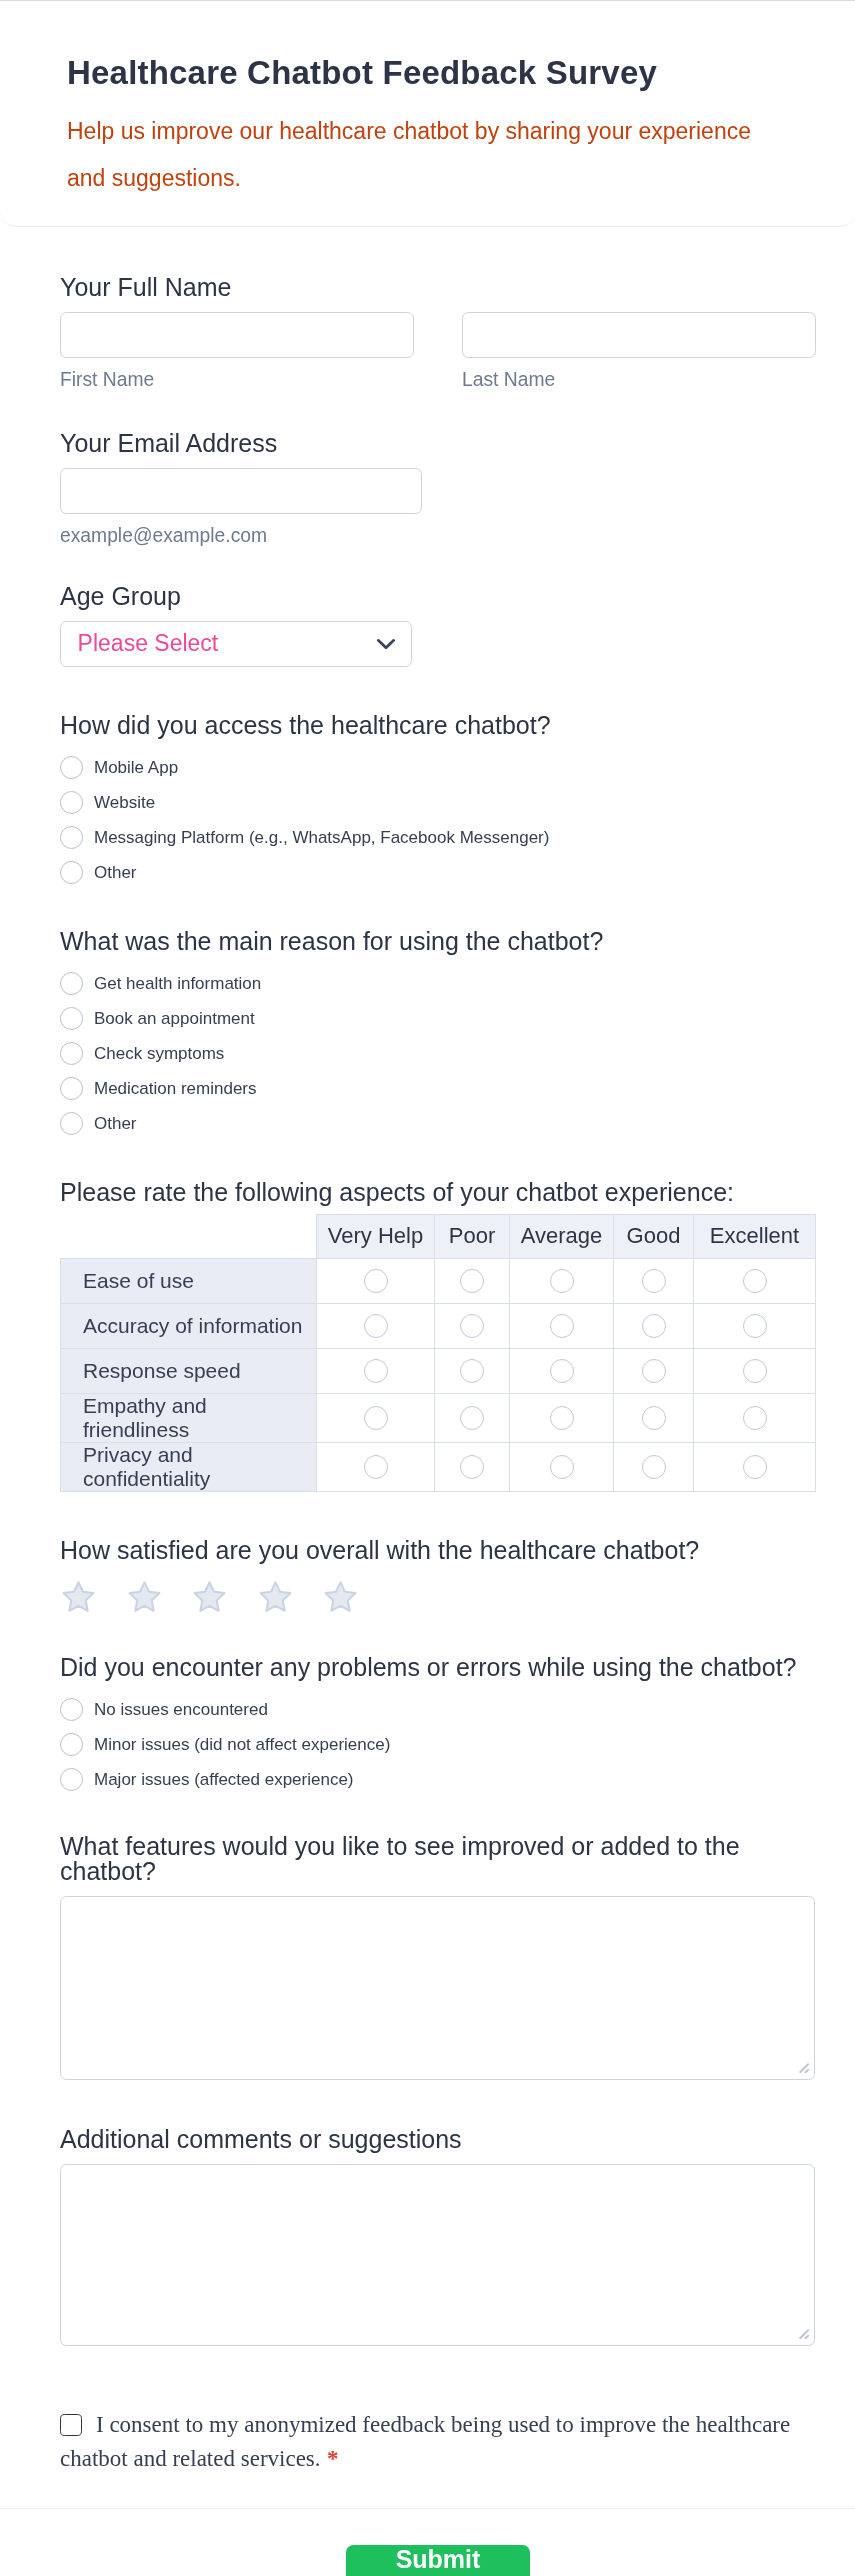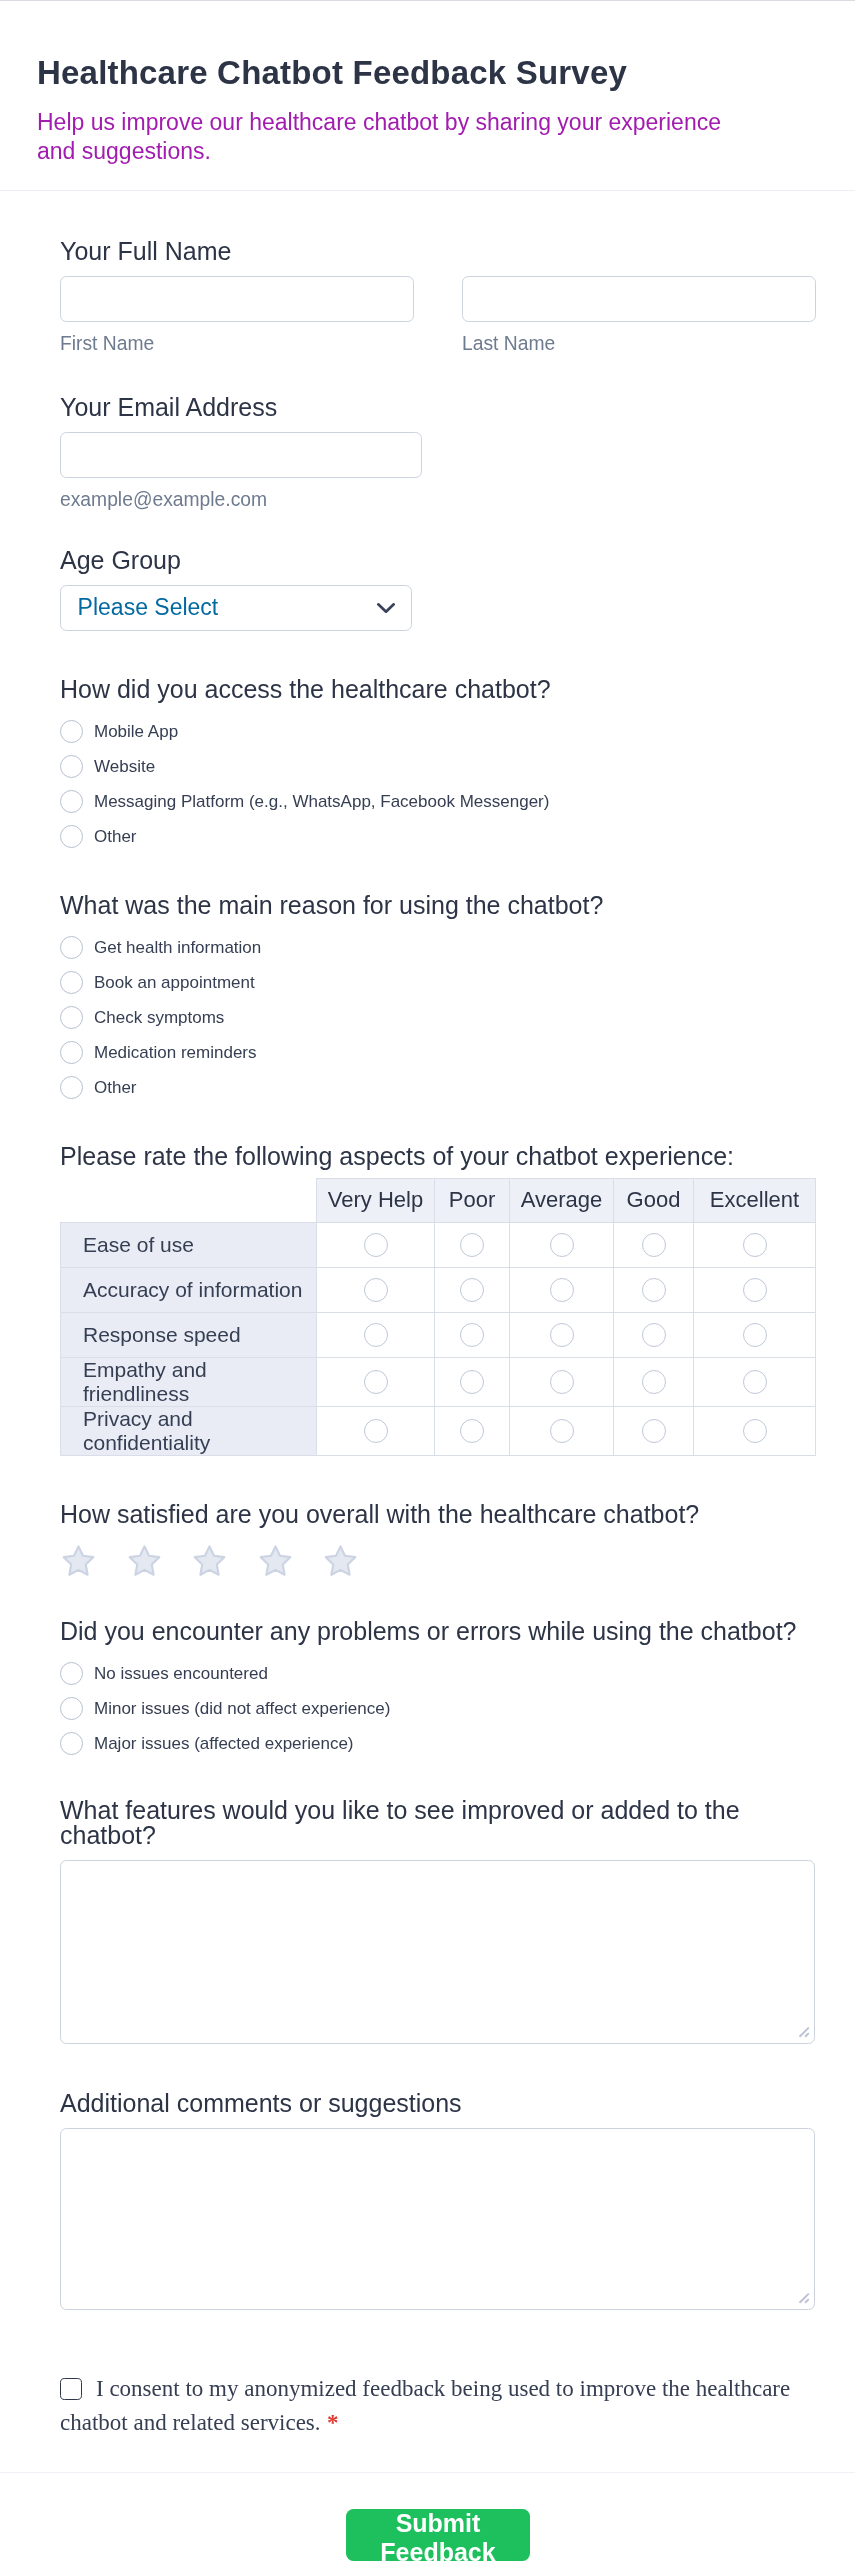--- a/index.html
+++ b/index.html
@@ -13,7 +13,7 @@
   .page { width: 856px; min-height: 2576px; background: #fff; }
 
   
-  header { padding: 52px 40px 24px 37px; border-bottom: 1.8px solid #eceef4; }
+  header { padding: 52px 40px 24px 67px; border-bottom: 1.8px solid #eceef4; border-radius: 16px; }
   h1 { font-size: 33px; line-height: 40px; font-weight: 700; color: #2c3446; letter-spacing: 0.2px; }
   .subtitle { margin-top: 14.7px; font-size: 23px; line-height: 29px; color: #a21caf; max-width: 727px; }
 

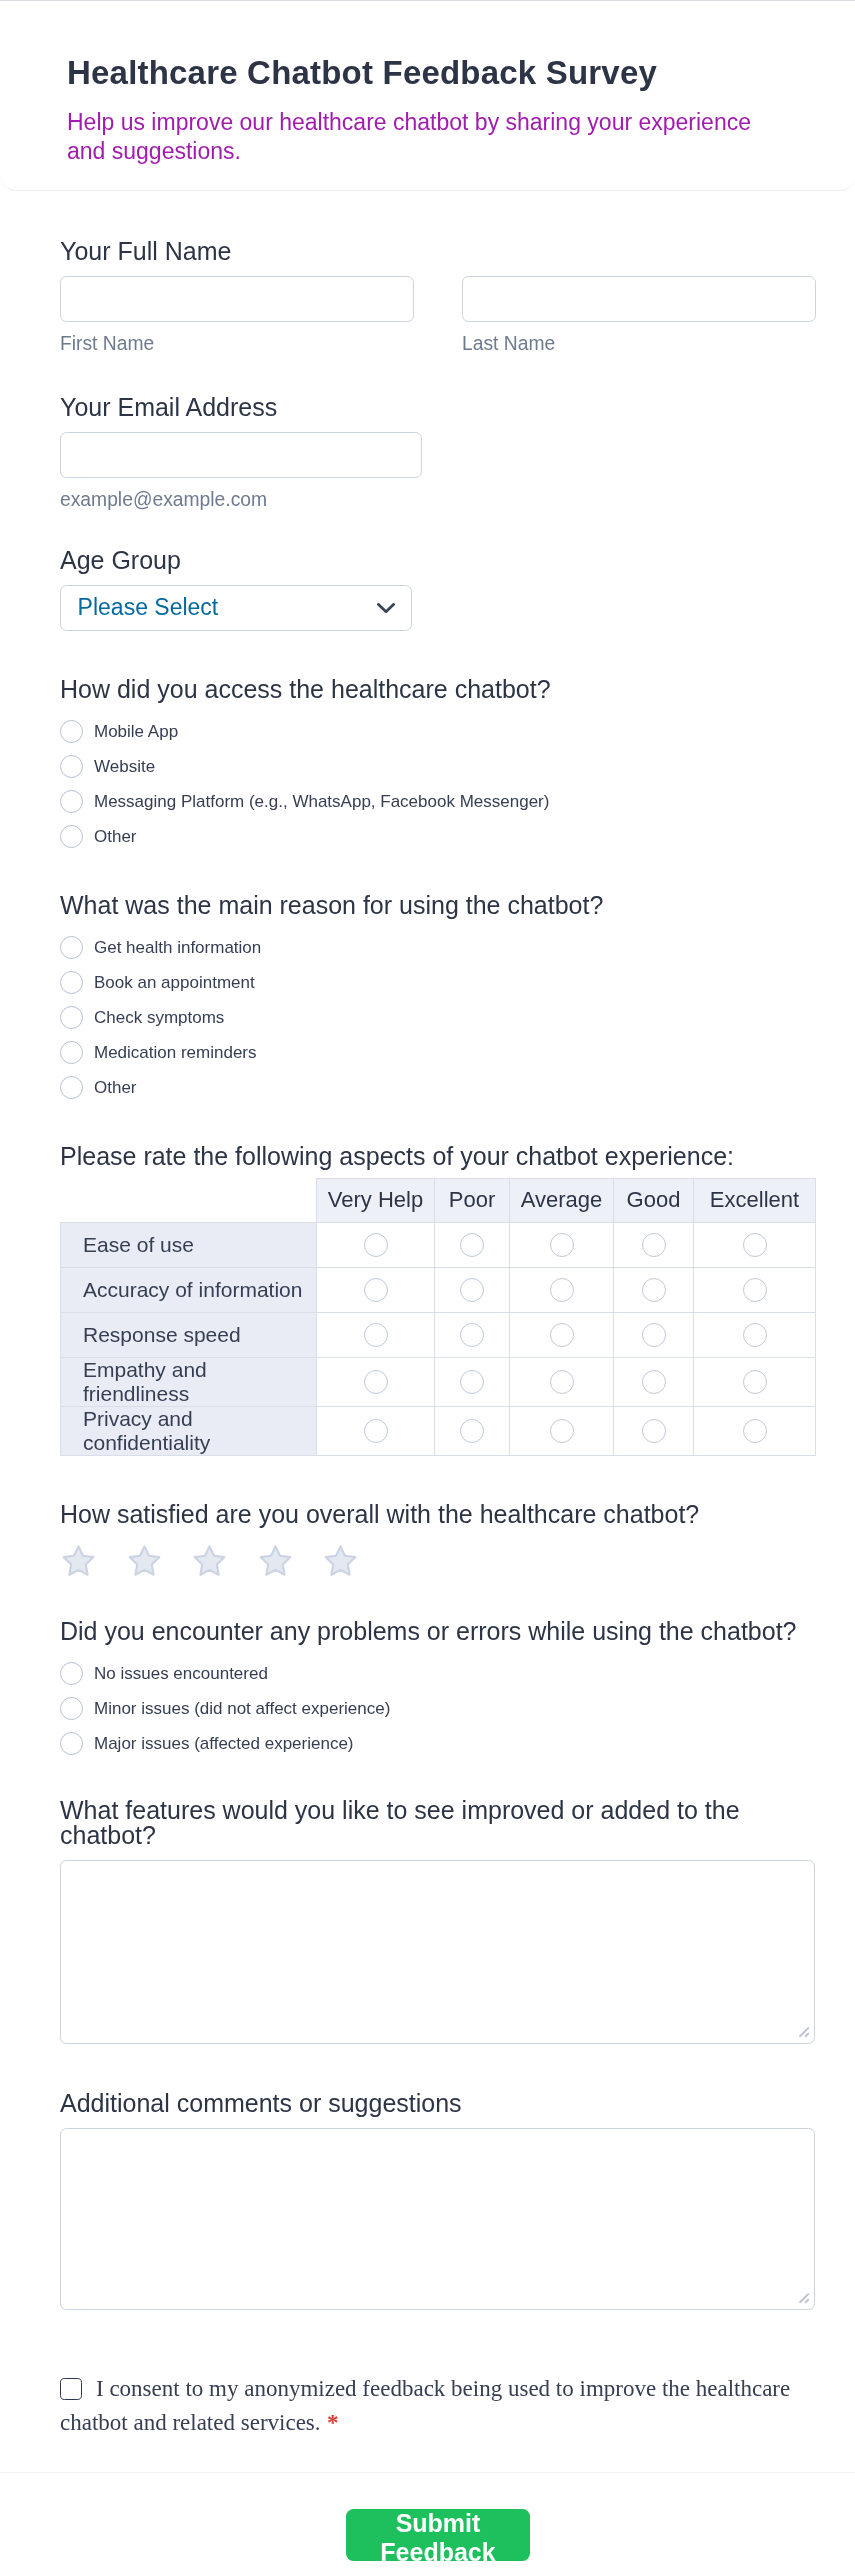--- a/index.html
+++ b/index.html
@@ -15,7 +15,7 @@
   
   header { padding: 52px 40px 24px 67px; border-bottom: 1.8px solid #eceef4; border-radius: 16px; }
   h1 { font-size: 33px; line-height: 40px; font-weight: 700; color: #2c3446; letter-spacing: 0.2px; }
-  .subtitle { margin-top: 14.7px; font-size: 23px; line-height: 29px; color: #a21caf; max-width: 727px; }
+  .subtitle { margin-top: 14.7px; font-size: 23px; line-height: 47px; color: #c2410c; max-width: 727px; }
 
   
   main { padding: 0 40px 0 60px; }

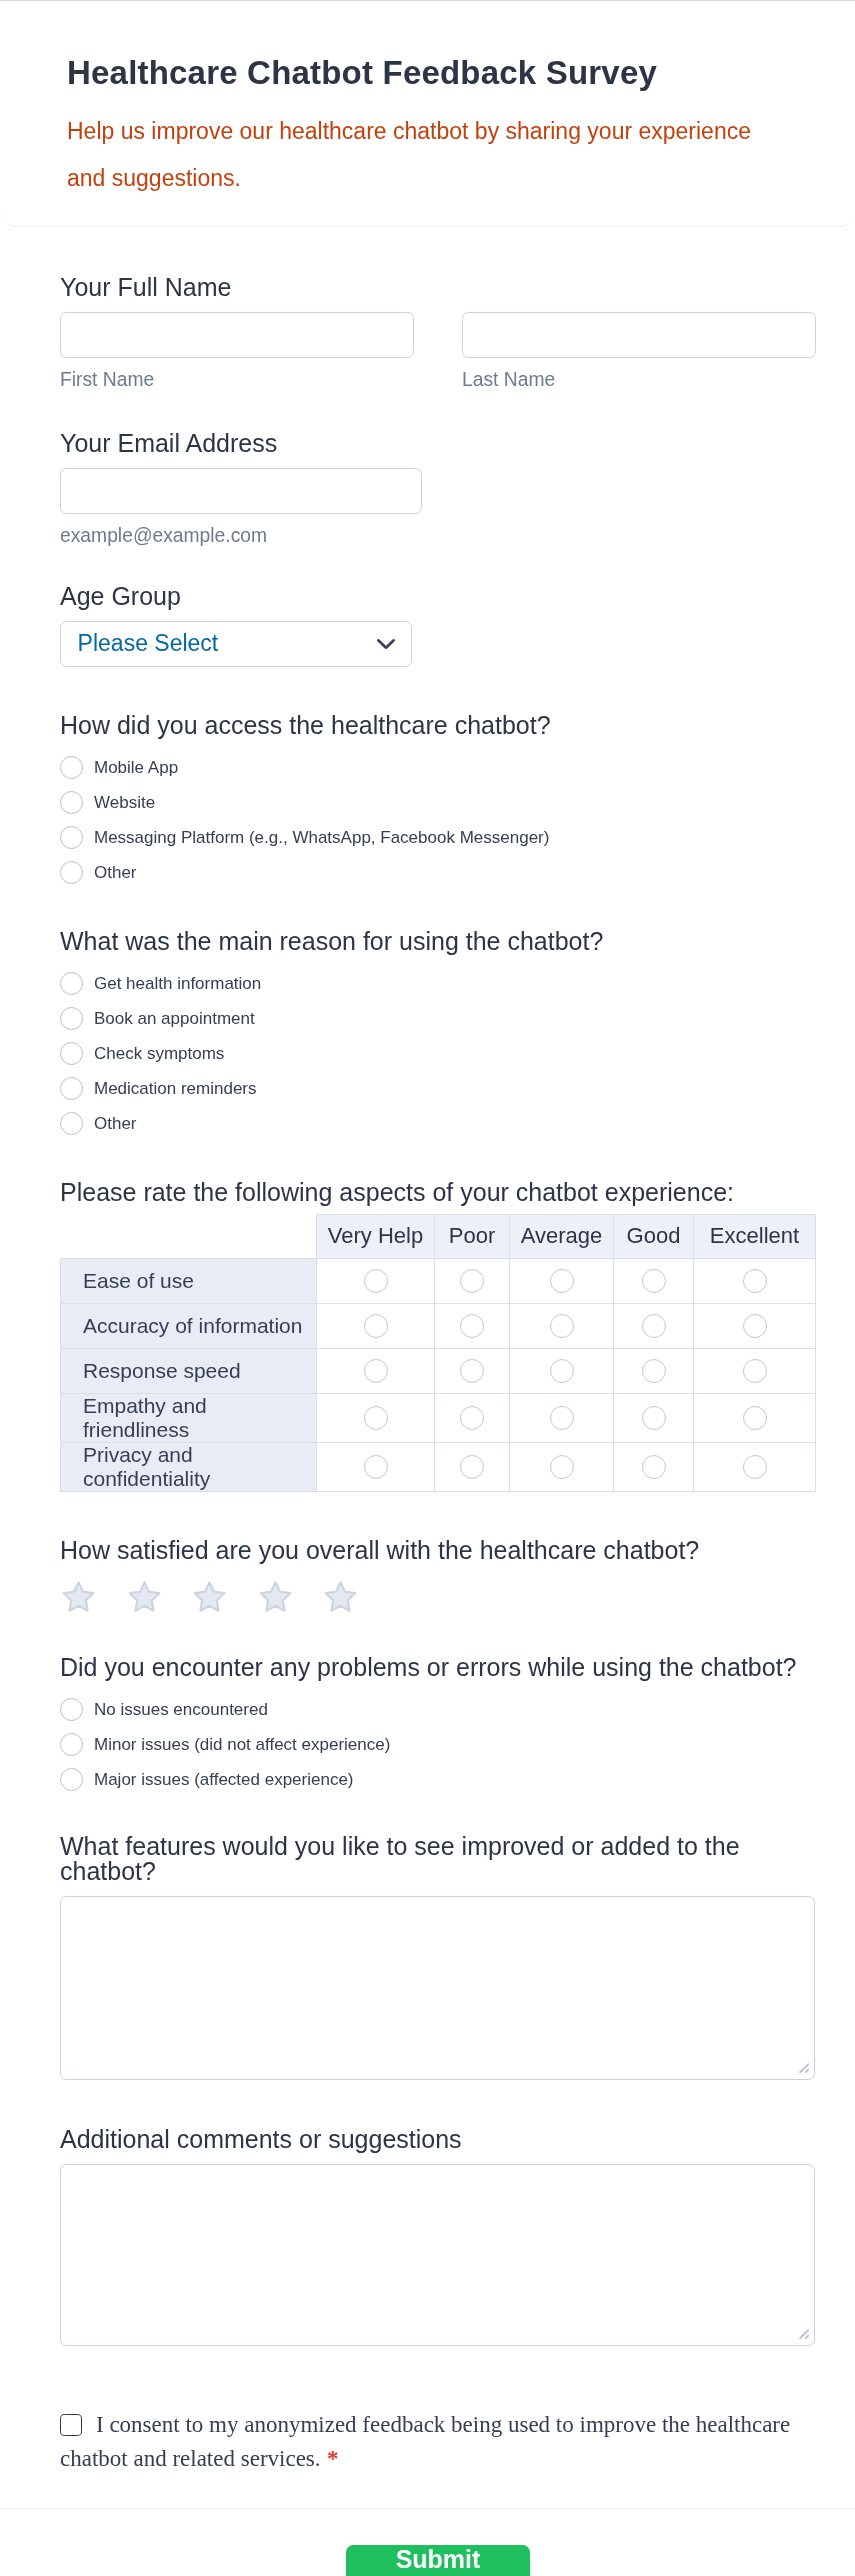--- a/index.html
+++ b/index.html
@@ -41,7 +41,7 @@
     border: 1.8px solid #ccd3df; border-radius: 6.4px; background: #fff;
     display: flex; align-items: center; padding: 0 44px 0 16.6px; cursor: pointer;
   }
-  .select .placeholder { font-size: 23px; color: #0369a1; }
+  .select .placeholder { font-size: 23px; color: #ec4899; }
   .select .chev { position: absolute; right: 14.7px; top: 50%; margin-top: -5.5px; }
 
   

